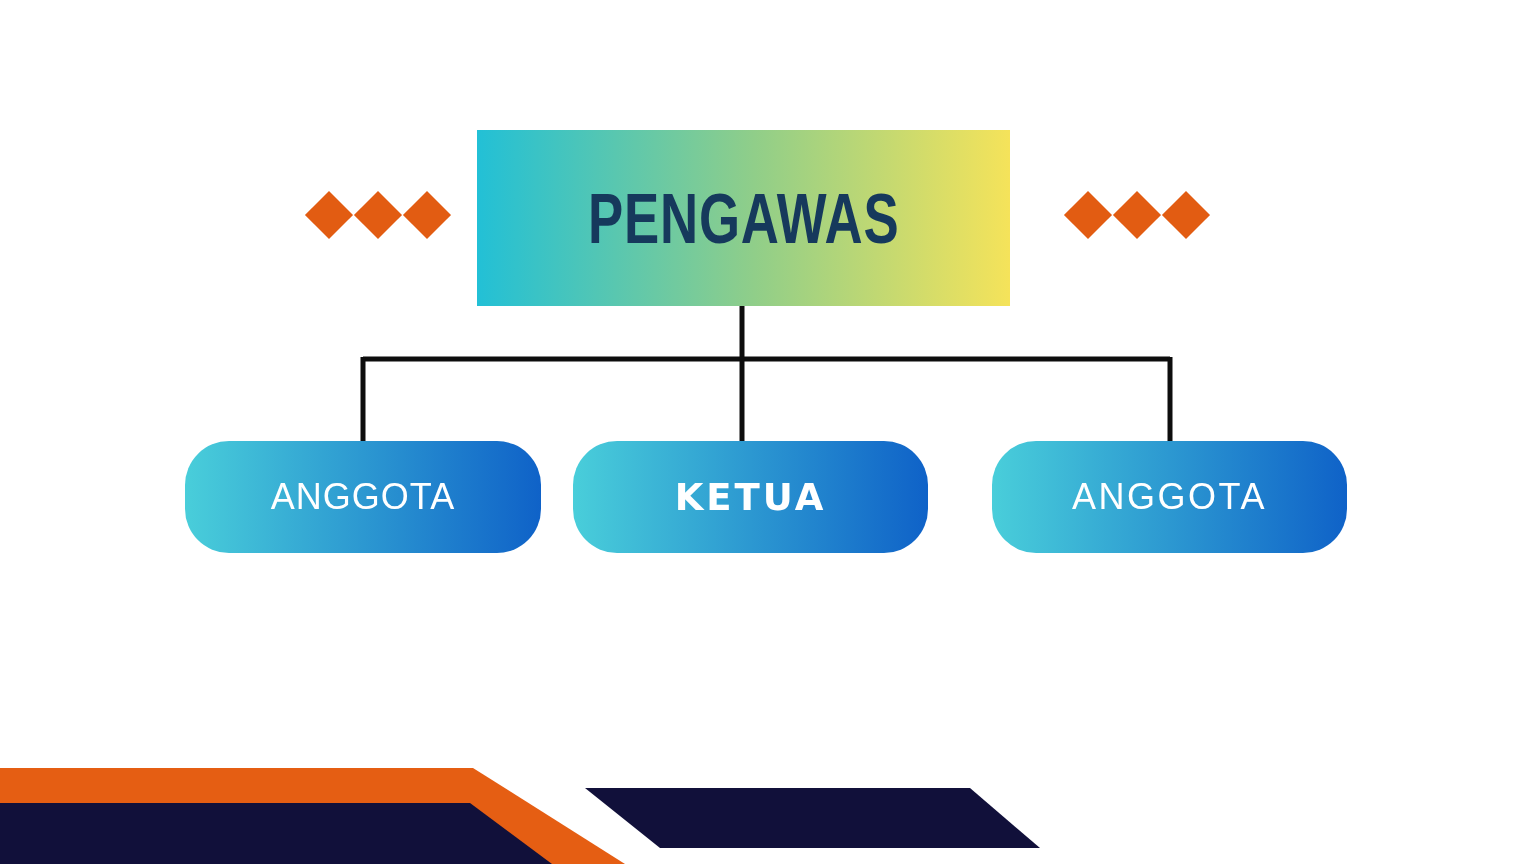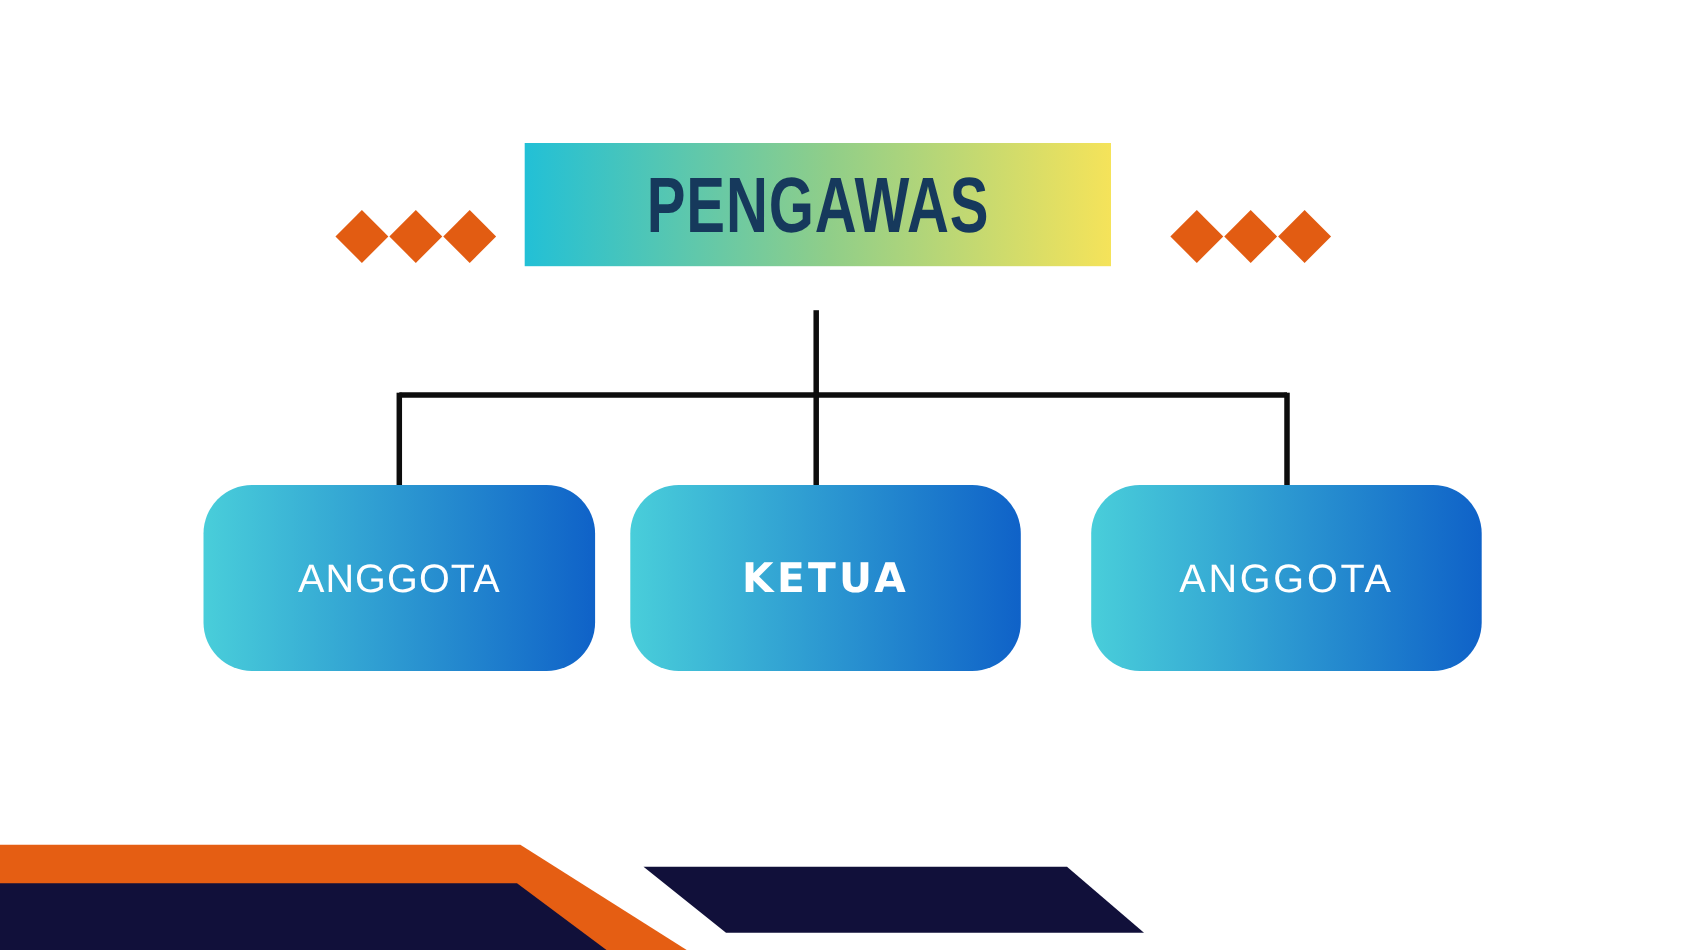--- a/index.html
+++ b/index.html
@@ -29,7 +29,7 @@
   
   .root-node{
     position:absolute;
-    left:477px;top:130px;width:533px;height:112px;
+    left:477px;top:130px;width:533px;height:176px;
     background:linear-gradient(90deg,var(--root-gradient-start) 0%,var(--root-gradient-mid) 52%,var(--root-gradient-end) 100%);
     display:flex;align-items:center;justify-content:center;
   }

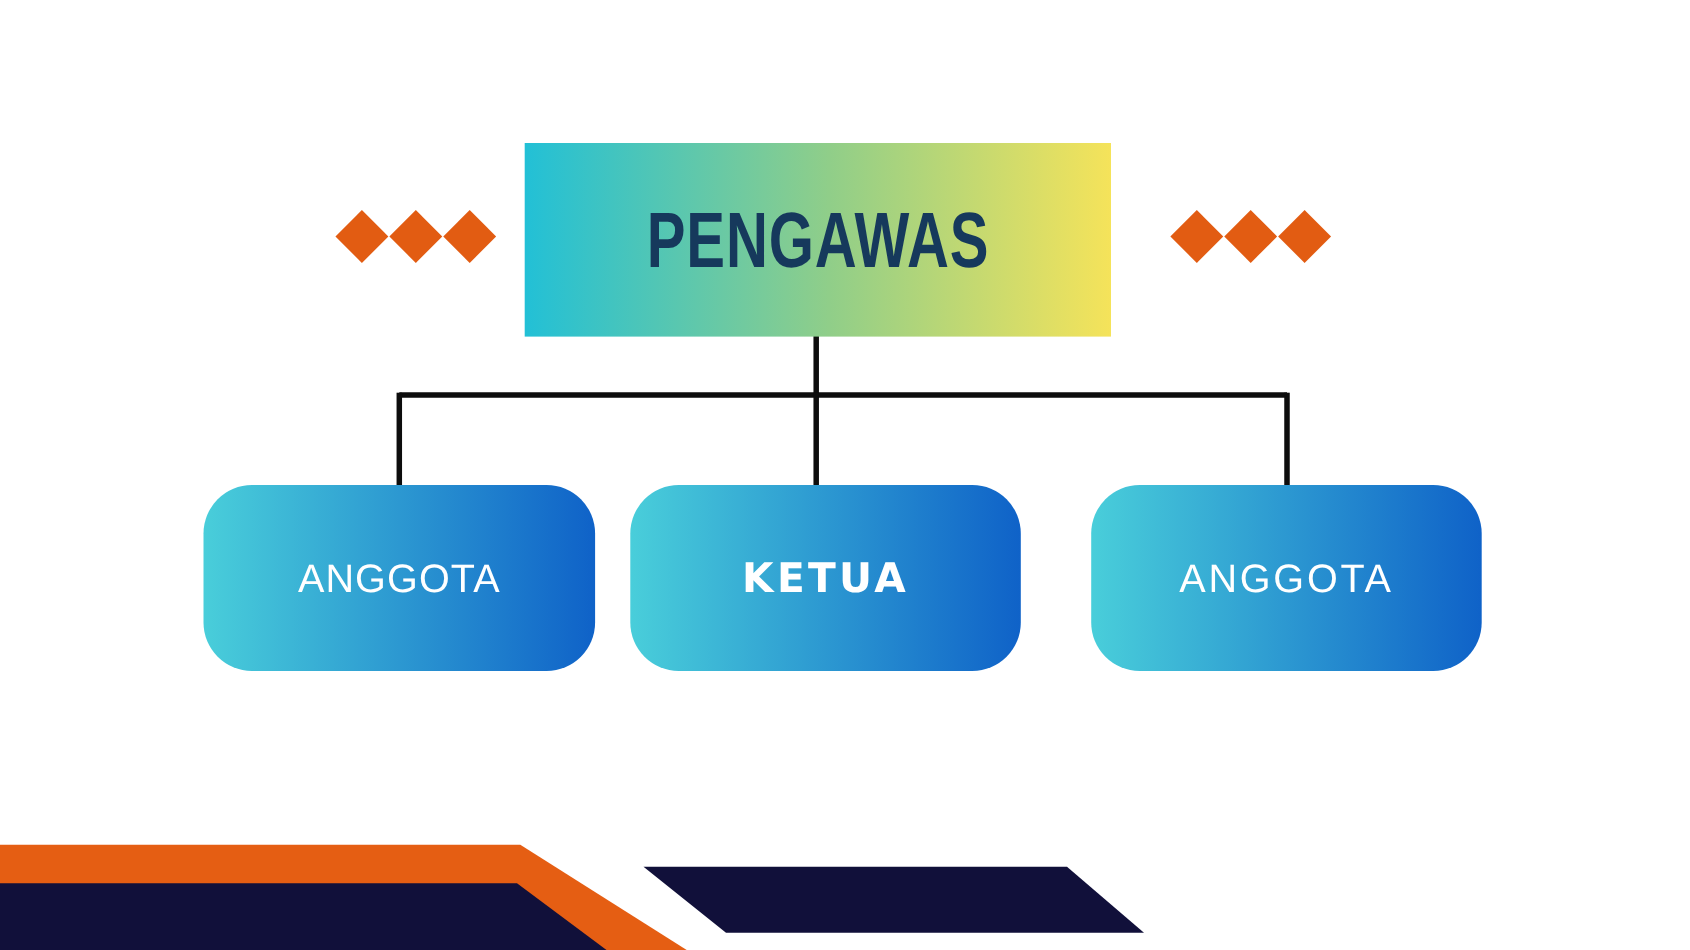--- a/index.html
+++ b/index.html
@@ -62,7 +62,7 @@
   
   .child-node{
     position:absolute;
-    top:441px;height:169px;
+    top:441px;height:112px;
     background:linear-gradient(90deg,var(--node-gradient-start) 0%,var(--node-gradient-end) 100%);
     border-radius:44px;
     display:flex;align-items:center;justify-content:center;

